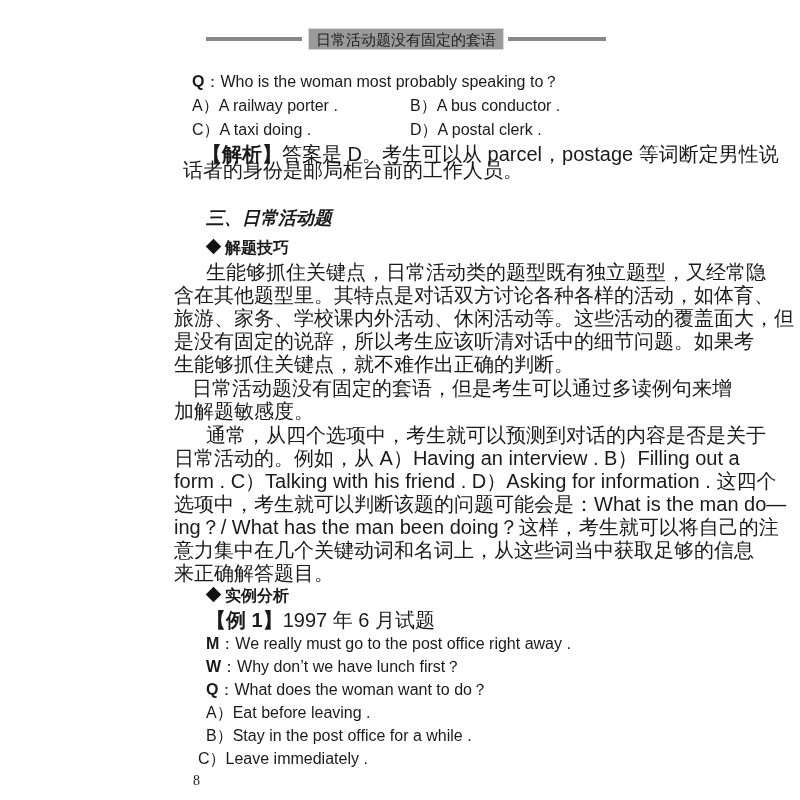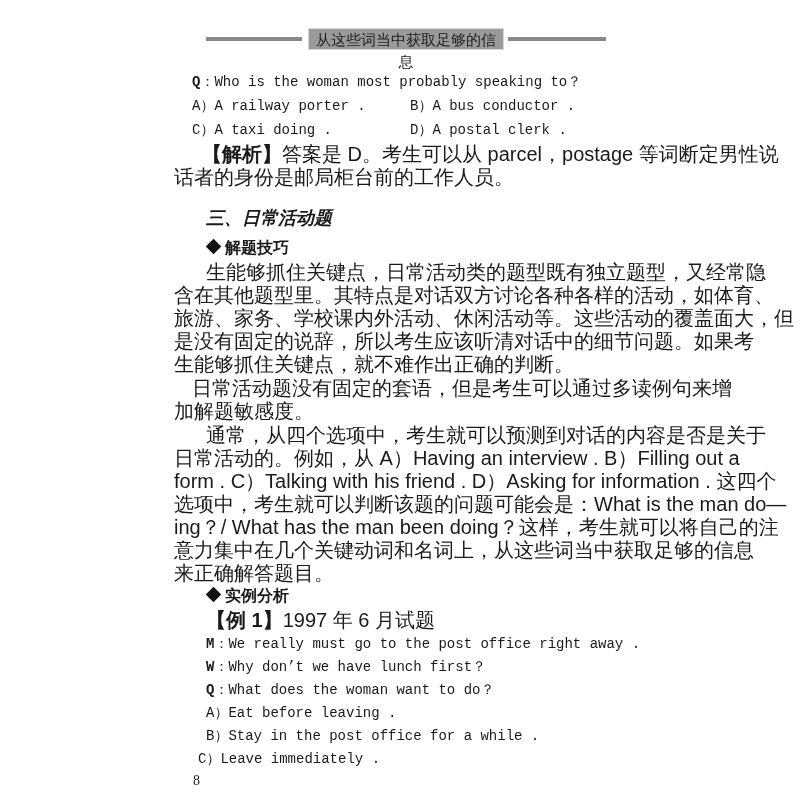--- a/index.html
+++ b/index.html
@@ -32,7 +32,7 @@
 
 <div class="header">
   <div class="rule left"></div>
-  <div class="title-box">从这些词当中获取足够的信息</div>
+  <div class="title-box">日常活动题没有固定的套语</div>
   <div class="rule right"></div>
 </div>
 

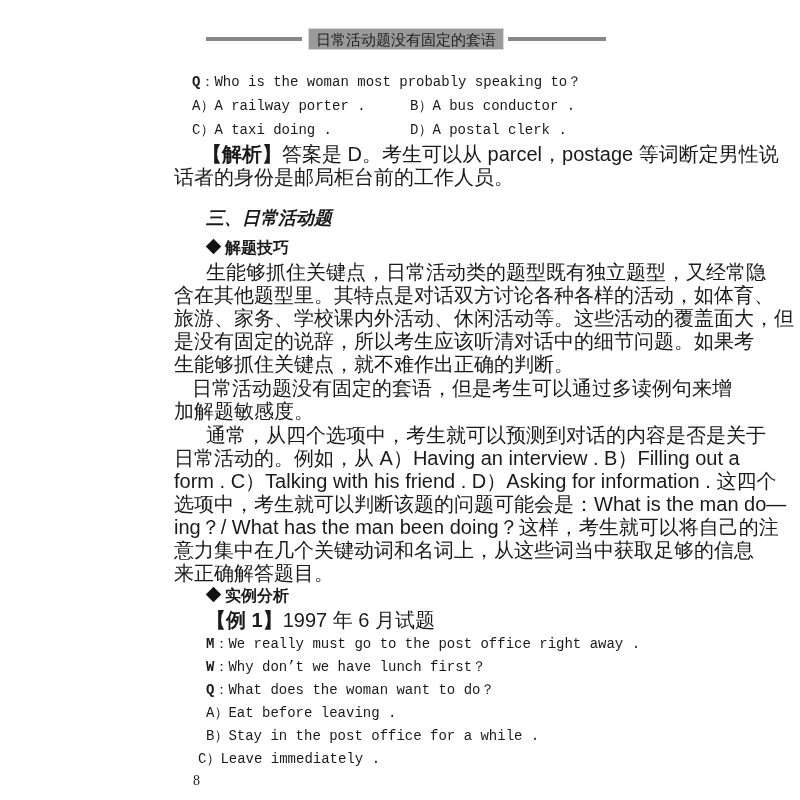--- a/index.html
+++ b/index.html
@@ -13,8 +13,8 @@
       background: #9a9a9a; border: 1px solid #d8d8d8; box-sizing: border-box;
       font-family: "DejaVu Sans", sans-serif; font-size: 15px; line-height: 22px;
       text-align: center; color: #222; letter-spacing: 0px; }
-    .line { position: absolute; left: 174px; white-space: nowrap; font-size: 14px;
-      line-height: 20px; font-family: Liberation Mono, monospace; }
+    .line { position: absolute; left: 174px; white-space: nowrap; font-size: 16px;
+      line-height: 20px; font-family: Liberation Sans, sans-serif; }
     .cn { font-family: Liberation Sans, sans-serif; font-size: 20px; }
     .just { width: 462px; text-align: justify; text-align-last: justify; }
     .bold { font-weight: bold; }

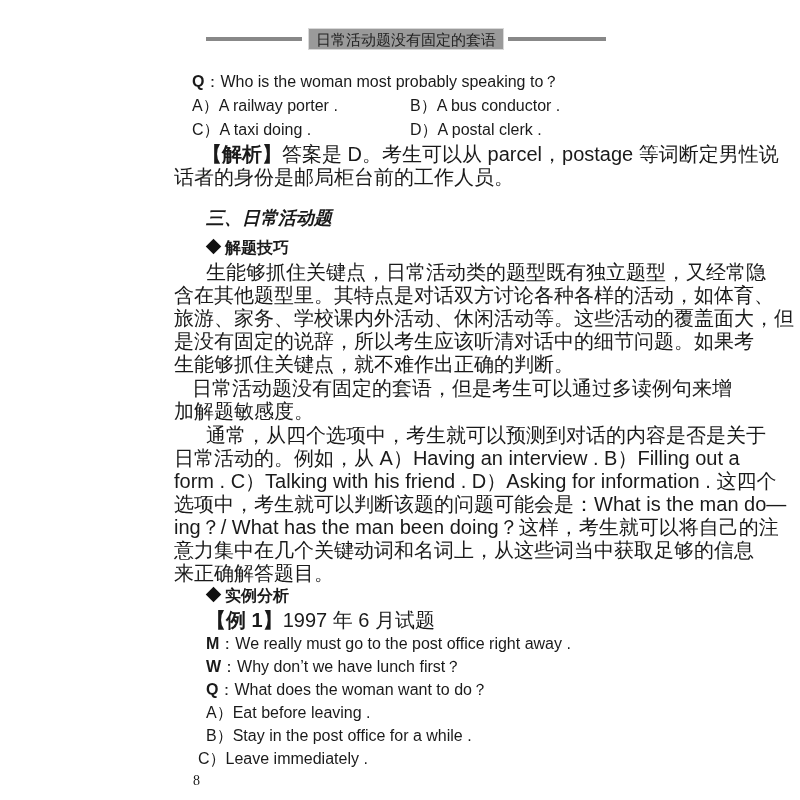--- a/index.html
+++ b/index.html
@@ -50,7 +50,7 @@
 <div class="line cn" style="top:144px; left:202px; width:434px;">
   <span class="bold">【解析】</span><span>答案是 D。考生可以从 parcel，postage 等词断定男性说</span>
 </div>
-<div class="line cn" style="top:167px;">话者的身份是邮局柜台前的工作人员。</div>
+<div class="line cn" style="top:160px;margin-left:9px;">话者的身份是邮局柜台前的工作人员。</div>
 
 <div class="line section-title" style="top:208px; left:206px;">三、日常活动题</div>
 

